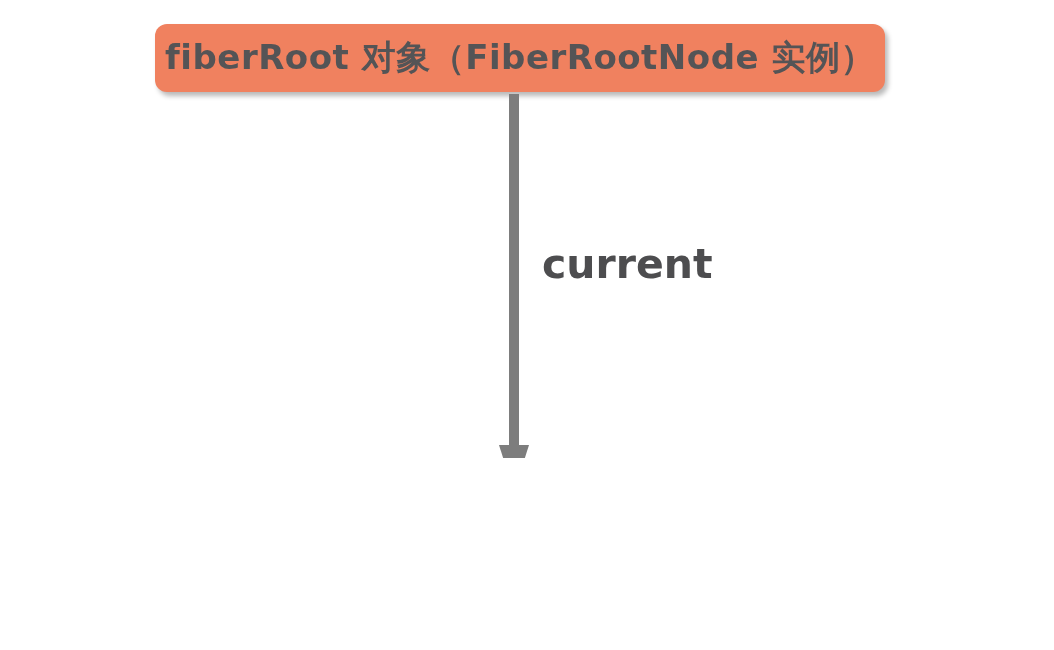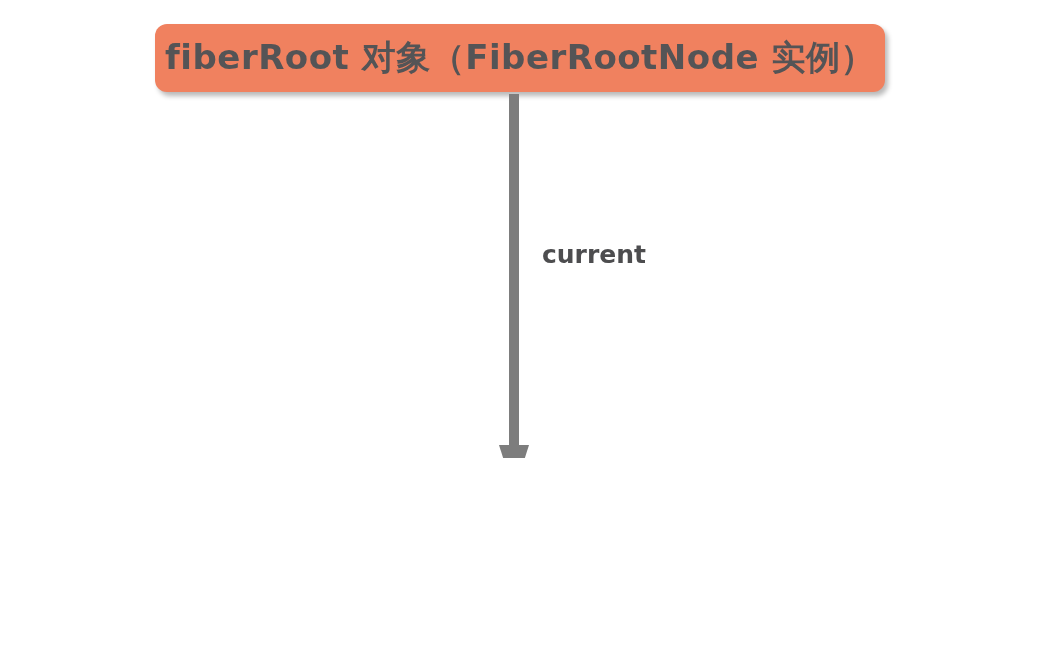--- a/index.html
+++ b/index.html
@@ -44,7 +44,7 @@
     position: absolute;
     left: 542px;
     top: 240px;
-    font-size: 25px;
+    font-size: 41px;
     font-weight: 700;
     color: #4d4d4f;
     white-space: nowrap;

